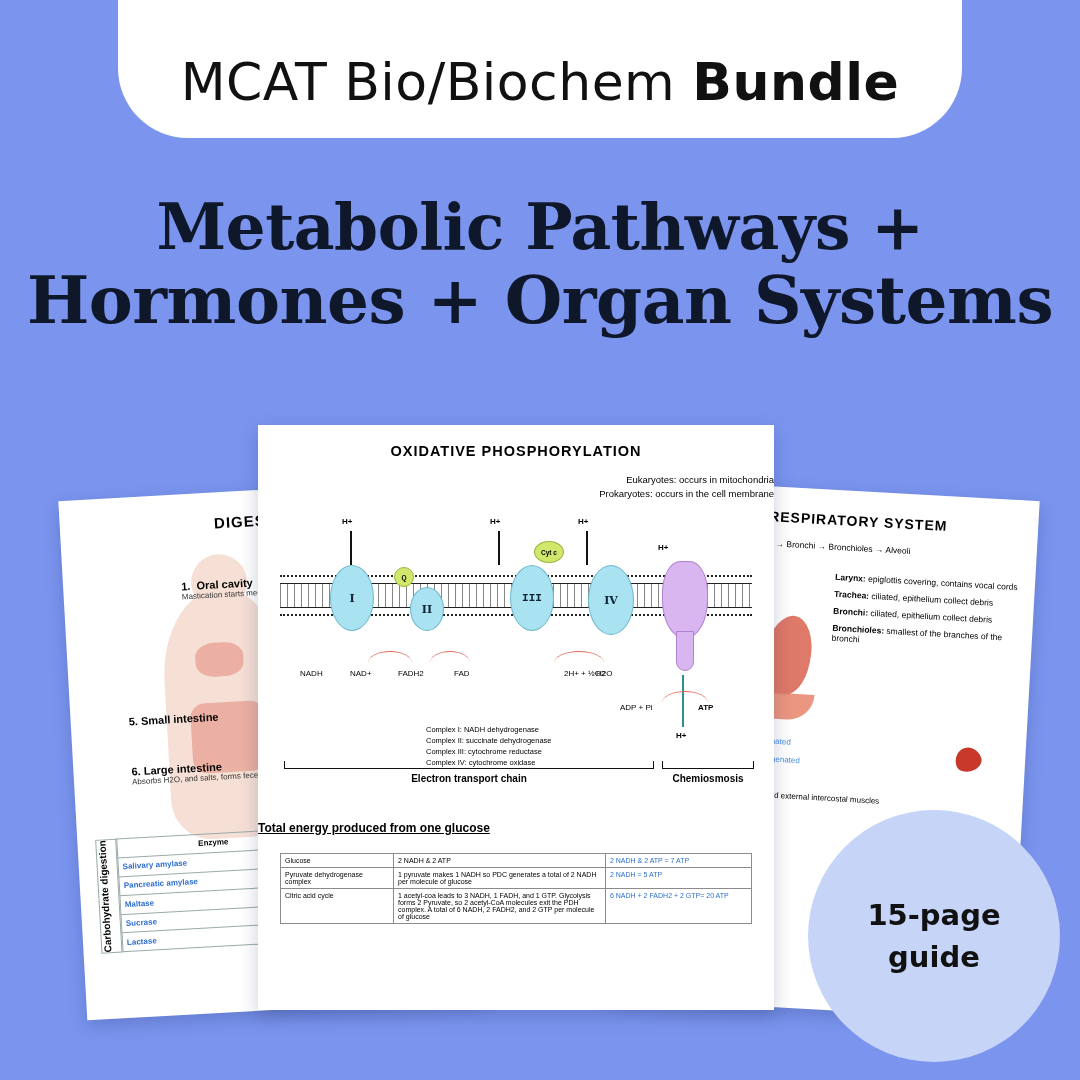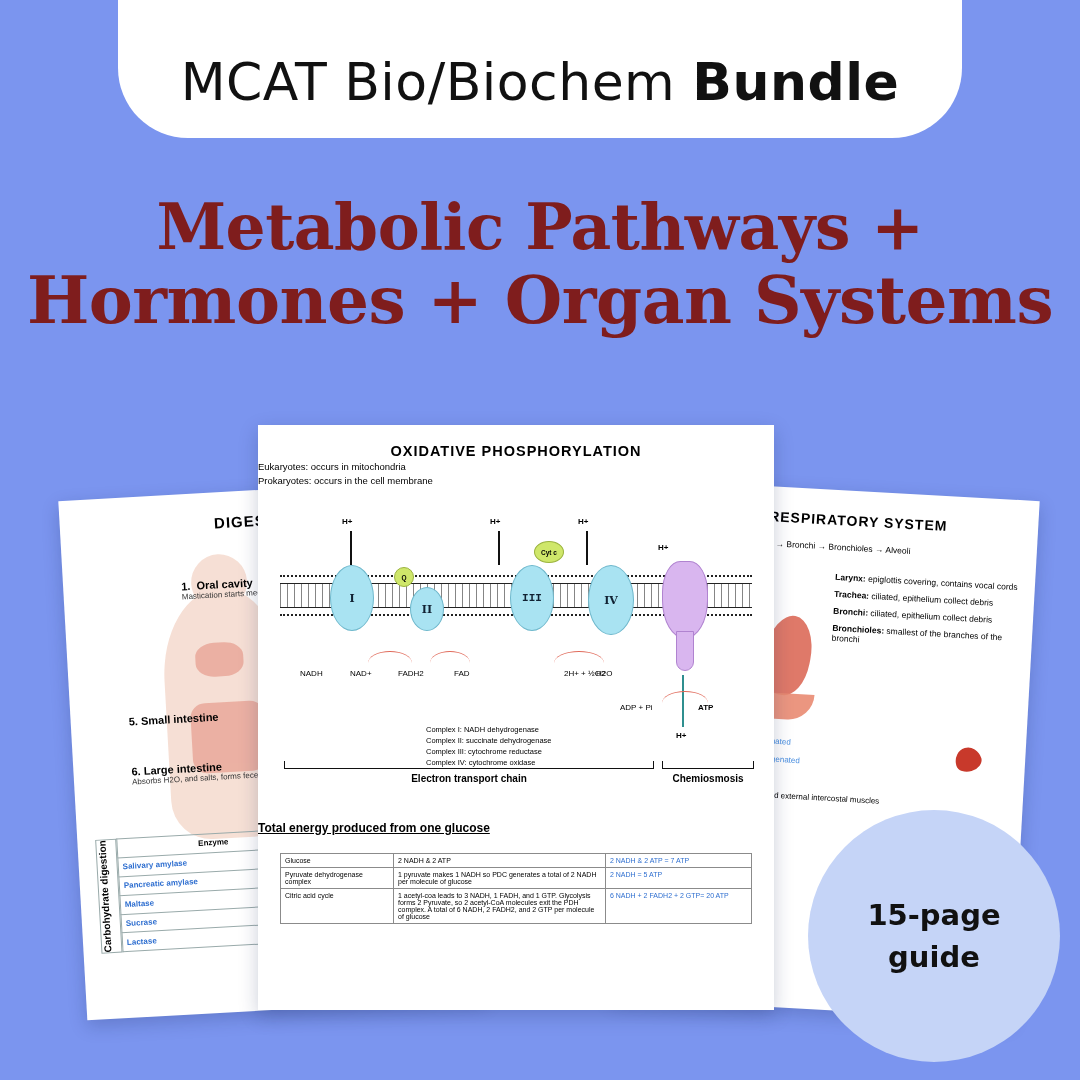--- a/index.html
+++ b/index.html
@@ -27,7 +27,7 @@
   
   .headline{
     position:absolute; left:0; top:192px; width:1080px;
-    text-align:center; color:#7f1d1d;
+    text-align:center; color:#0f172a;
     font-family:"DejaVu Serif", serif; font-weight:bold;
     font-size:63px; line-height:1.13; letter-spacing:-0.5px;
   }

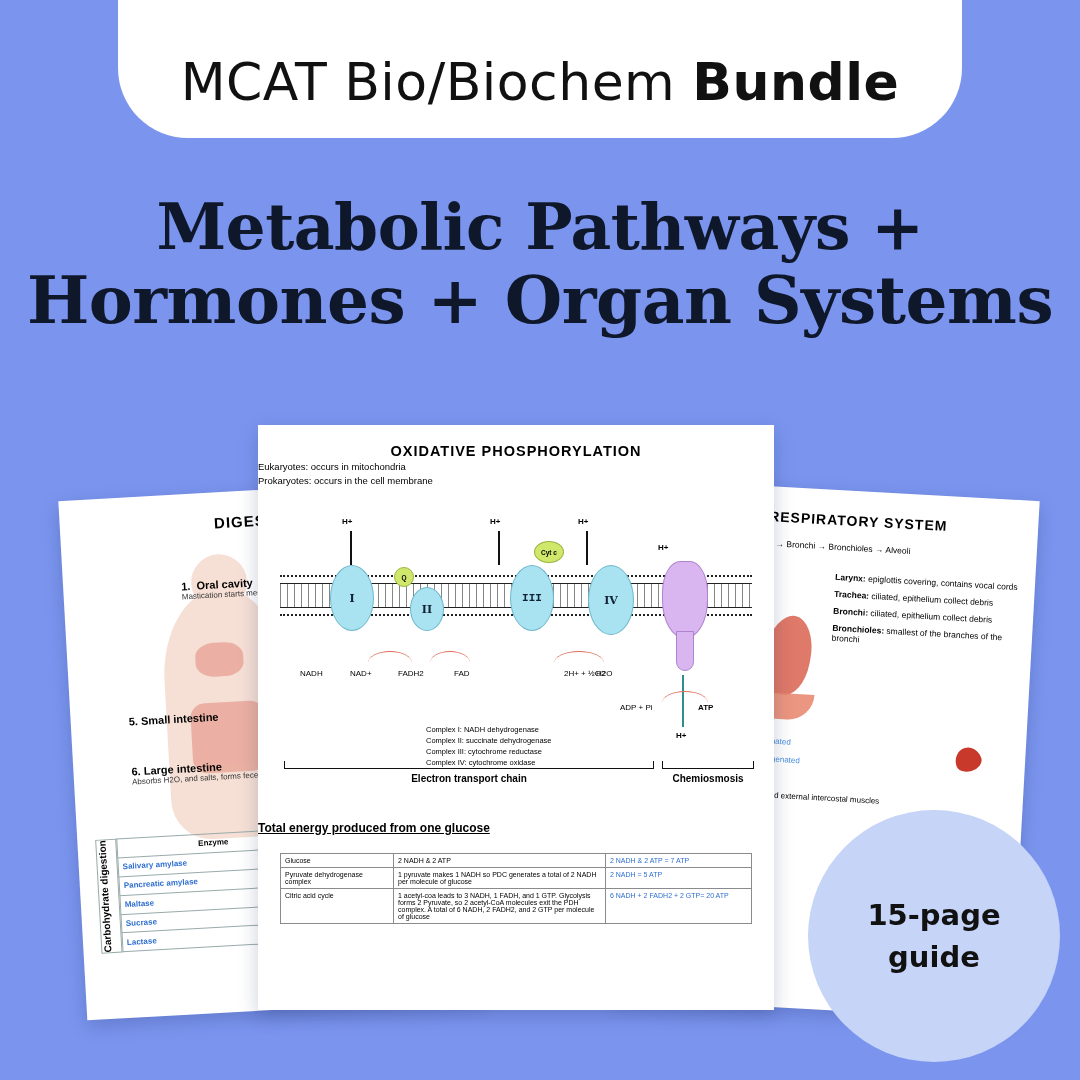--- a/index.html
+++ b/index.html
@@ -96,7 +96,7 @@
 
   
   .op-title{ margin-top:18px; font-size:14.5px; }
-  .op-sub{ text-align:left; font-size:9.5px; margin-top:1px; line-height:1.5; }
+  .op-sub{ text-align:right; font-size:9.5px; margin-top:14px; line-height:1.5; }
   .op-legend{ font-size:7.5px; line-height:1.45;margin-top:12px; }
   .op-foot{ text-align:center; font-weight:bold; font-size:10px; }
   .op-energy-title{ text-align:left; font-weight:bold; font-size:12px;text-decoration:underline; }

